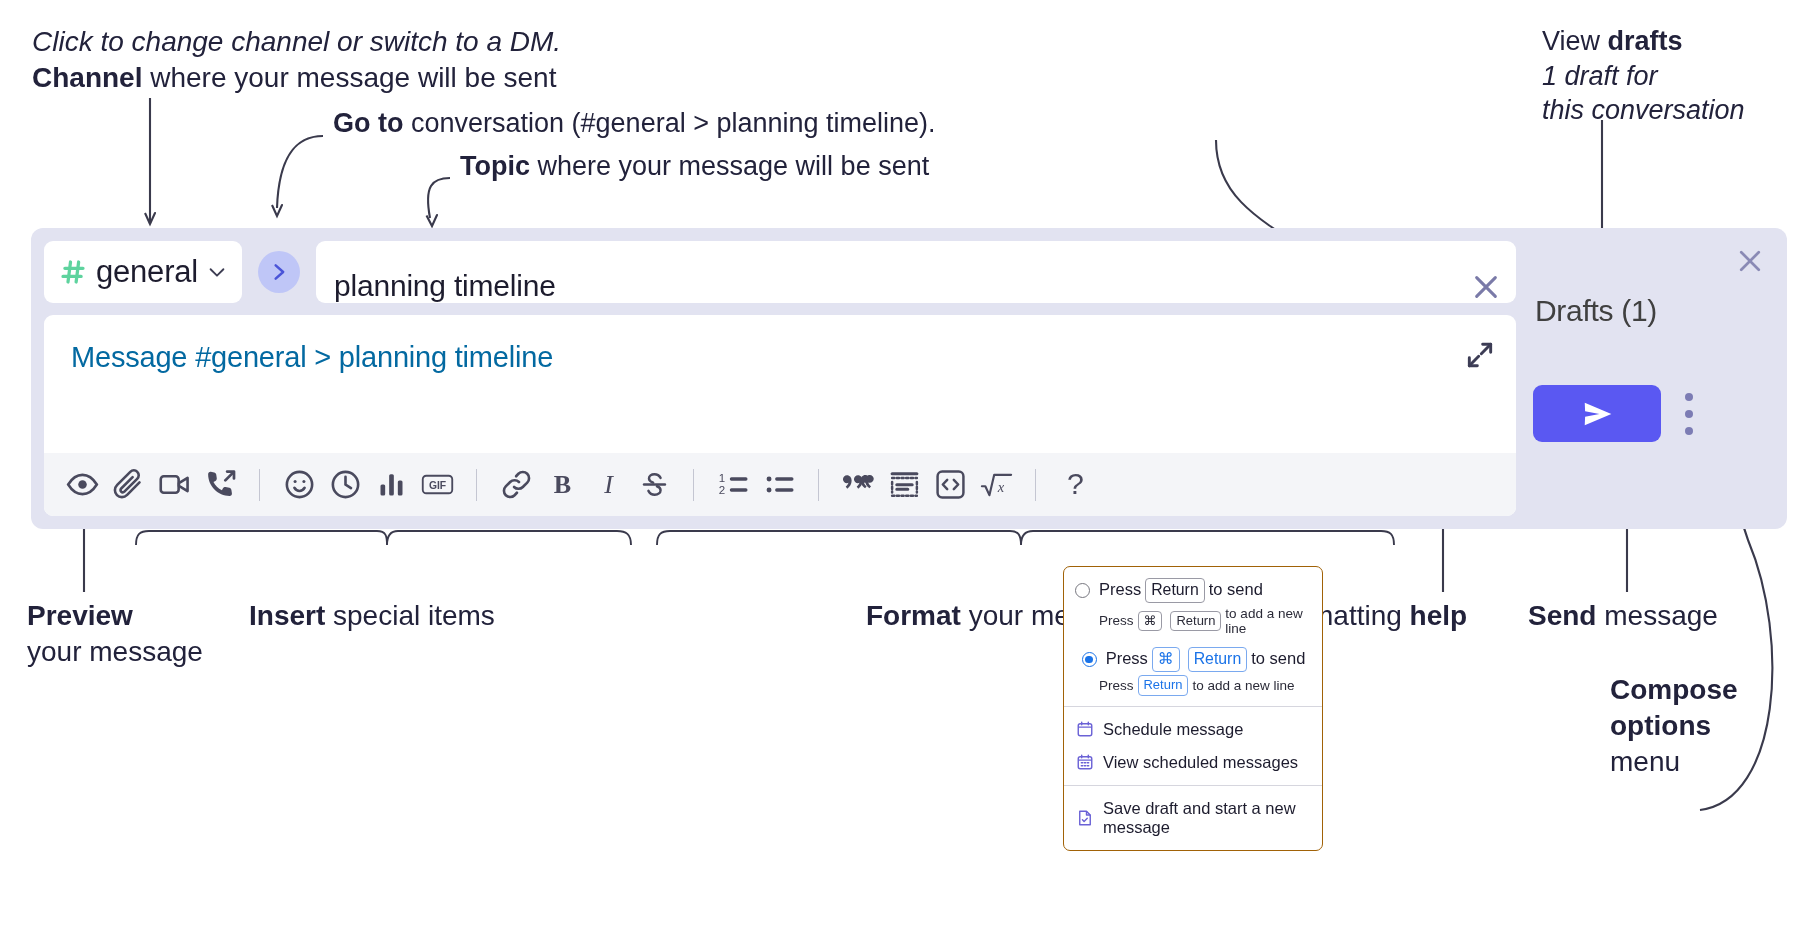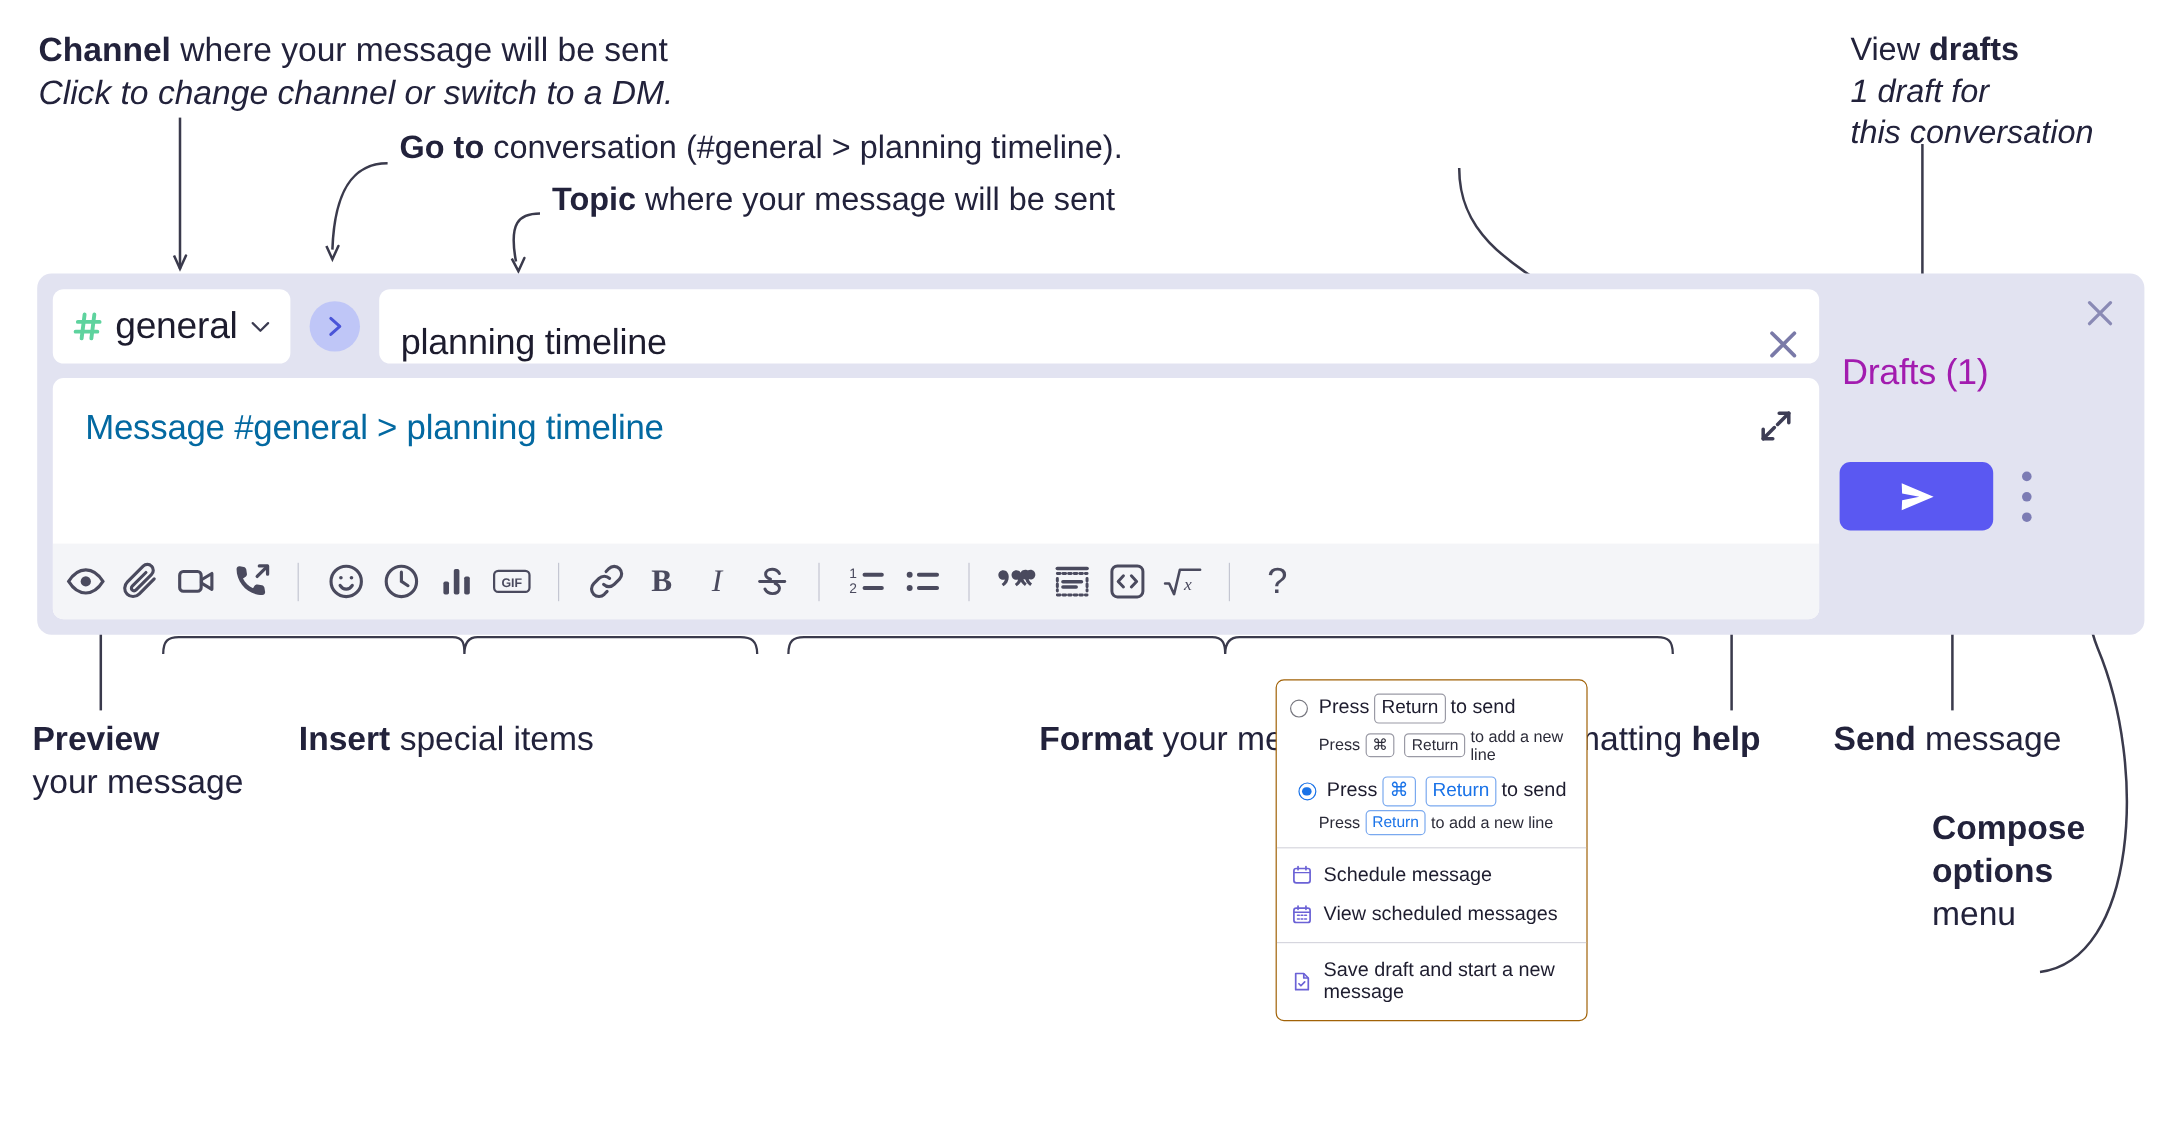--- a/index.html
+++ b/index.html
@@ -308,8 +308,8 @@
   </svg>
 
   <div class="anno a-28" style="left:32px; top:24px;">
+    <div><i>Click to change channel or switch to a DM.</i></div>
     <div><b>Channel</b><span> where your message will be sent</span></div>
-    <div><i>Click to change channel or switch to a DM.</i></div>
   </div>
 
   <div class="anno a-27" style="left:333px; top:106px;">

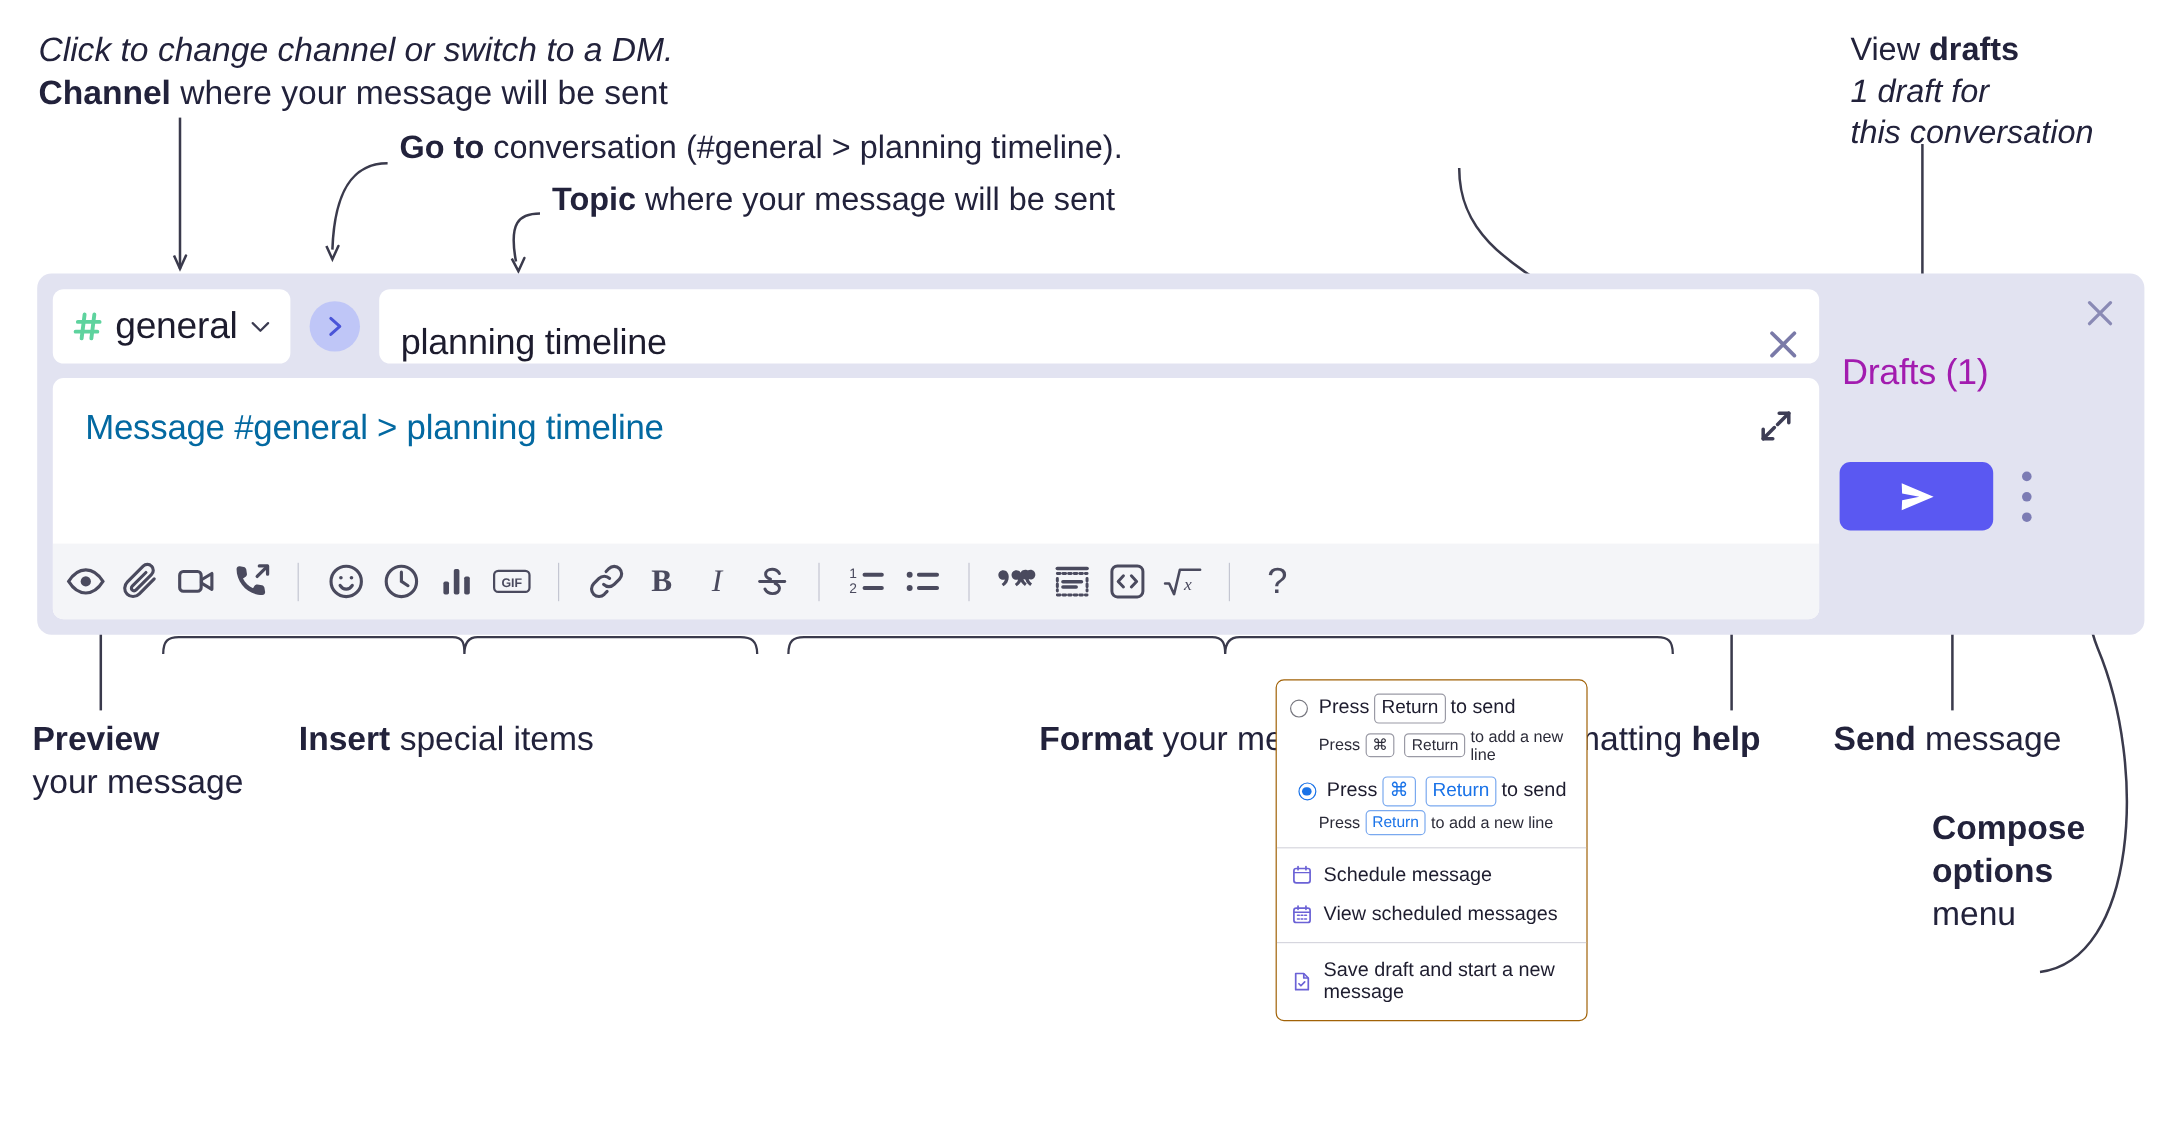--- a/index.html
+++ b/index.html
@@ -175,7 +175,7 @@
     position: absolute;
     left: 14px; top: 66px;
     font-size: 30px;
-    color: #a21caf;
+    color: #404040;
     letter-spacing: -0.3px;
     cursor: pointer;
   }

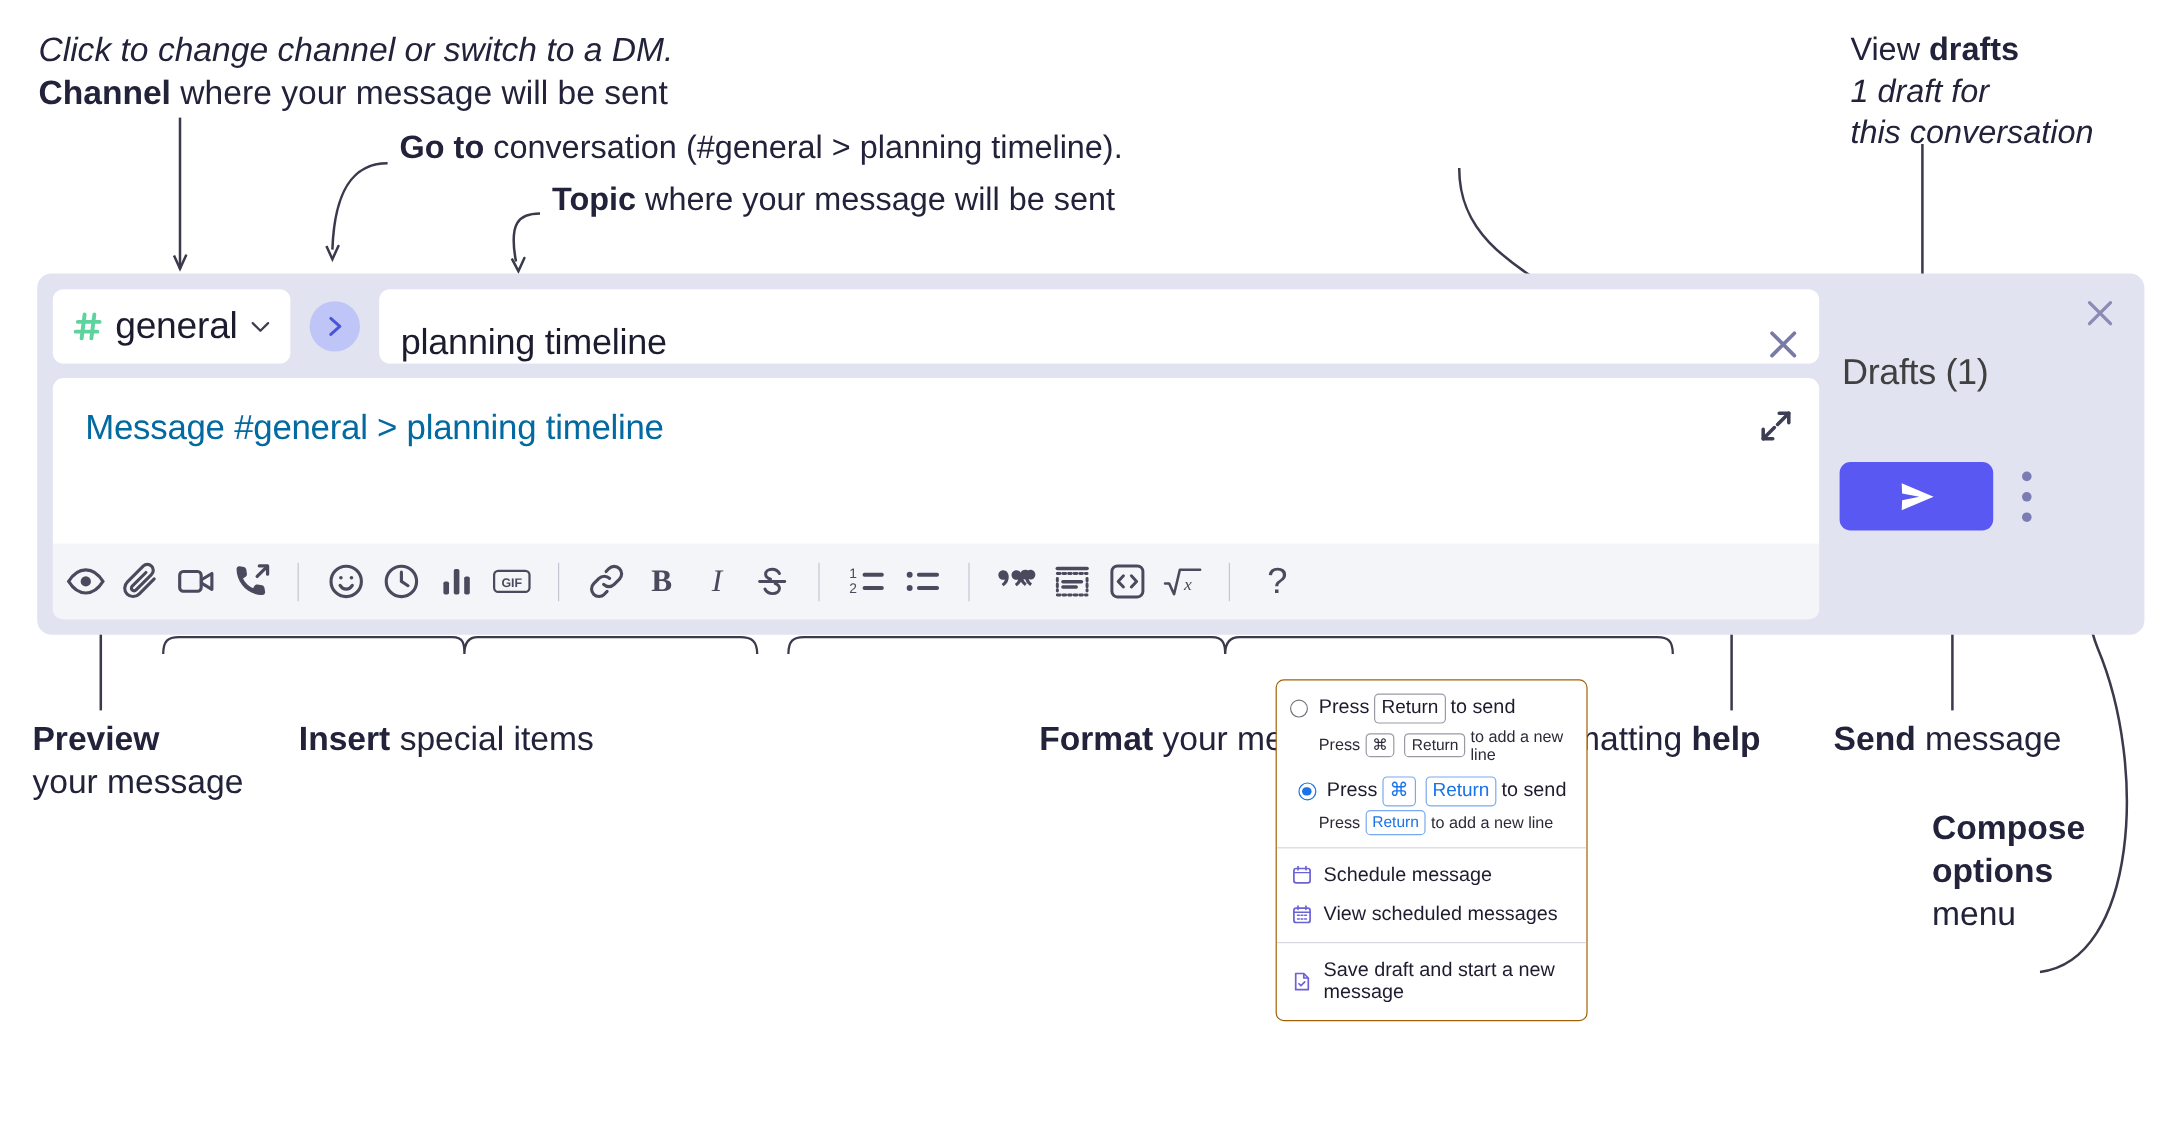--- a/index.html
+++ b/index.html
@@ -148,7 +148,7 @@
     background: #f4f5f8;
     display: flex;
     align-items: center;
-    padding-left: 4px;
+    padding-left: 15px;
   }
   .tb-btn {
     width: 46px; height: 46px;

